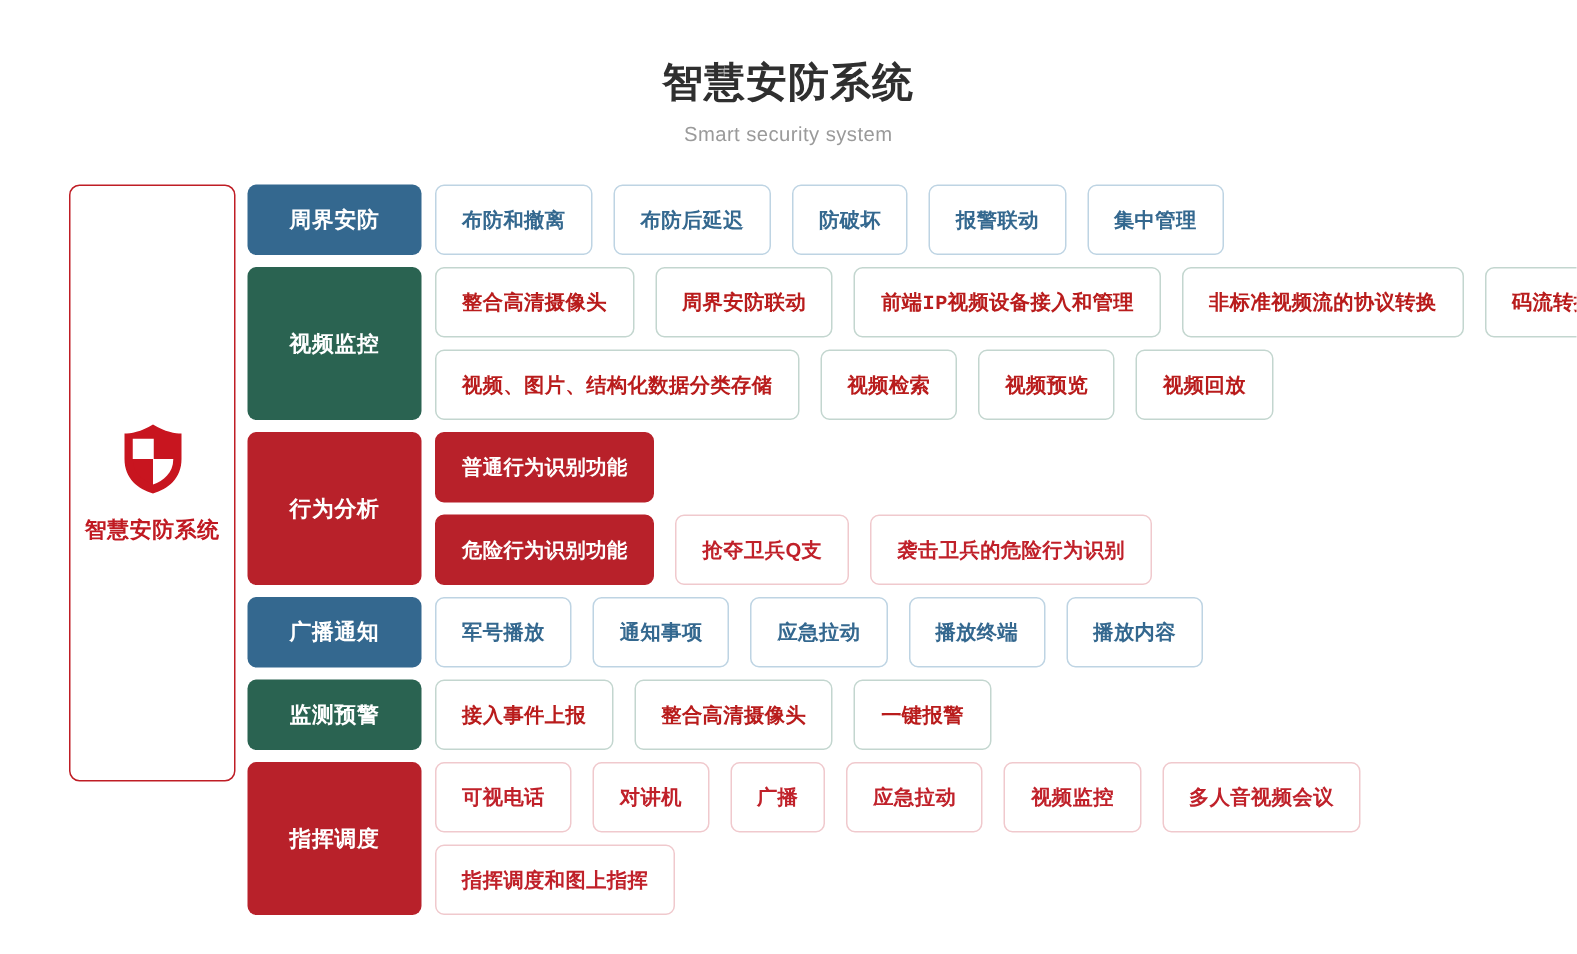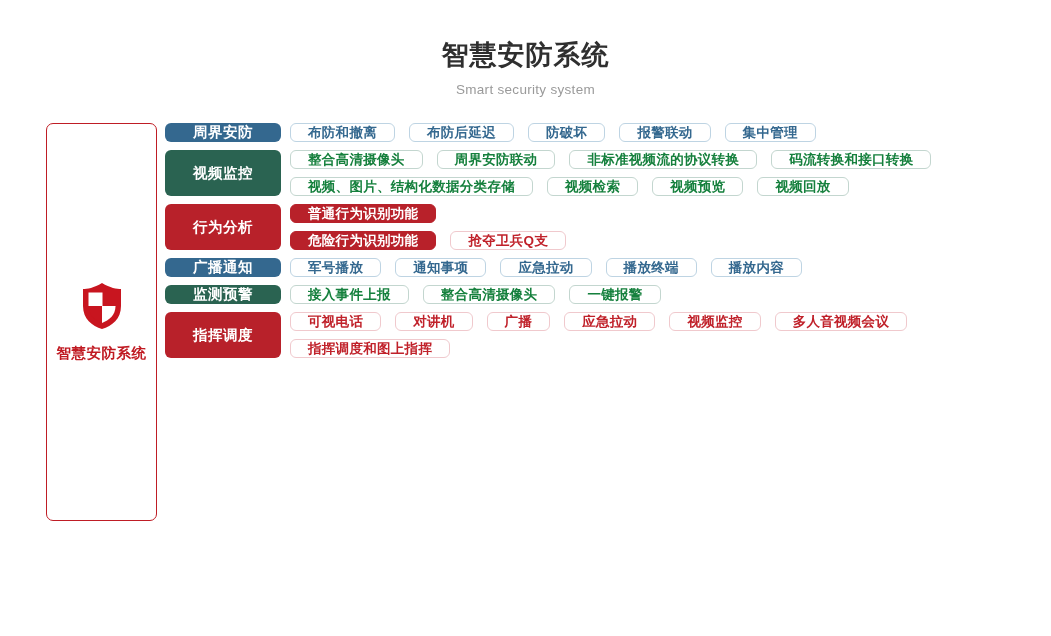--- a/index.html
+++ b/index.html
@@ -111,7 +111,7 @@
 
   .chip {
     box-sizing: border-box;
-    height: 19px;
+    height: 47px;
     padding: 0 17px;
     border-radius: 6px;
     display: inline-flex;

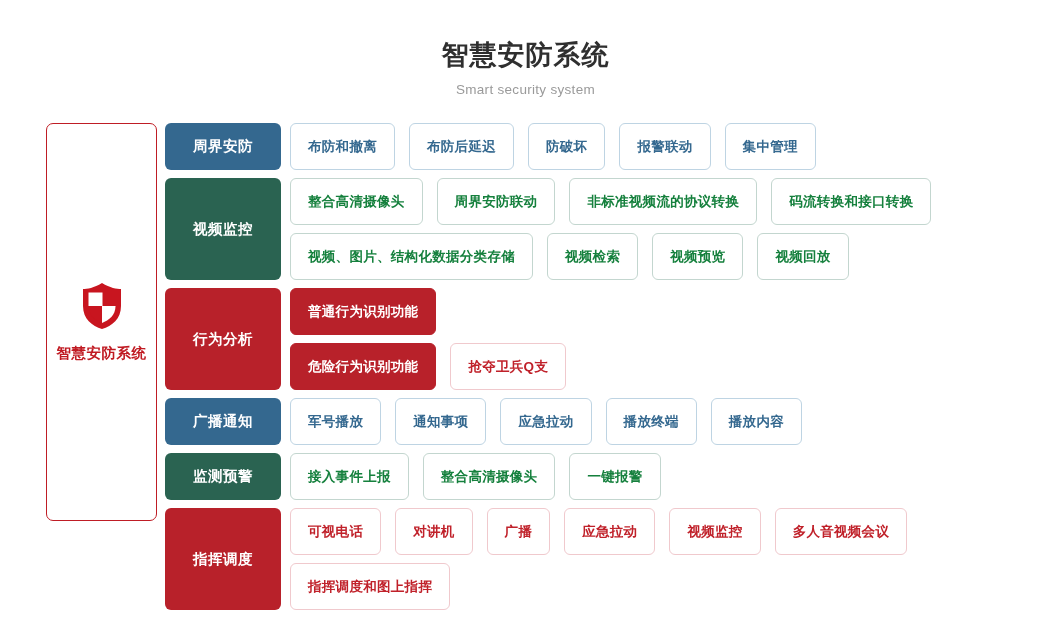--- a/index.html
+++ b/index.html
@@ -124,7 +124,7 @@
     letter-spacing: 0.3px;
   }
   .chip.blue  { border: 1.2px solid #bed4e3; color: #34688f; }
-  .chip.green { border: 1.2px solid #c3d6cf; color: #15803d; font-family: Liberation Mono, monospace; }
+  .chip.green { border: 1.2px solid #c3d6cf; color: #b91c1c; font-family: Liberation Mono, monospace; }
   .chip.red   { border: 1.2px solid #f0c9cd; color: #c0212a; }
 
   .chip.solid-red {

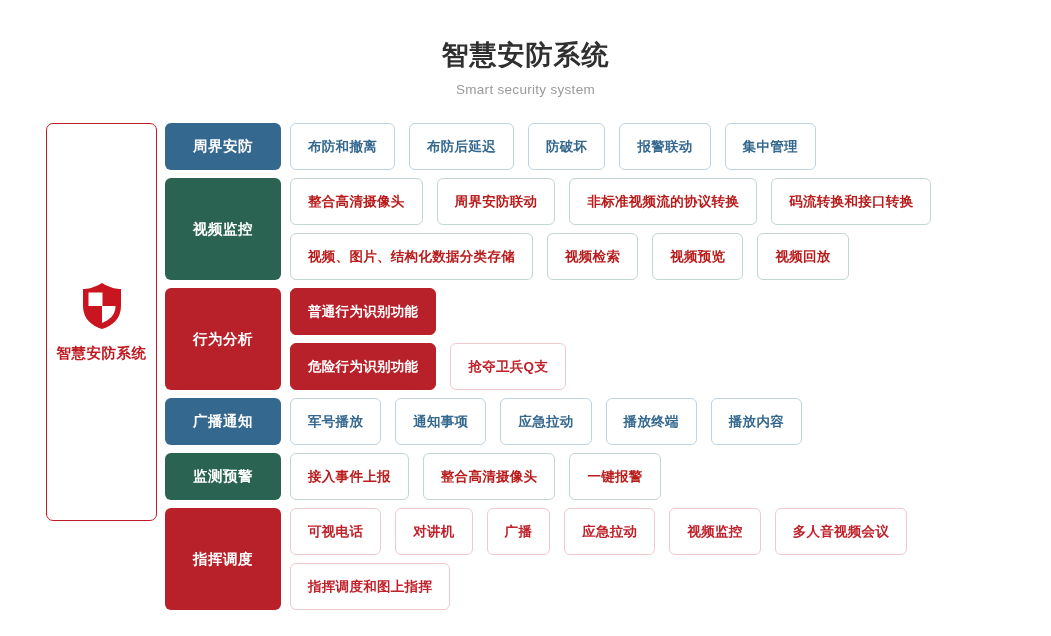--- a/index.html
+++ b/index.html
@@ -174,6 +174,7 @@
           <div class="item-line">
             <div class="chip green">整合高清摄像头</div>
             <div class="chip green">周界安防联动</div>
+            <div class="chip green">前端IP视频设备接入和管理</div>
             <div class="chip green">非标准视频流的协议转换</div>
             <div class="chip green">码流转换和接口转换</div>
           </div>

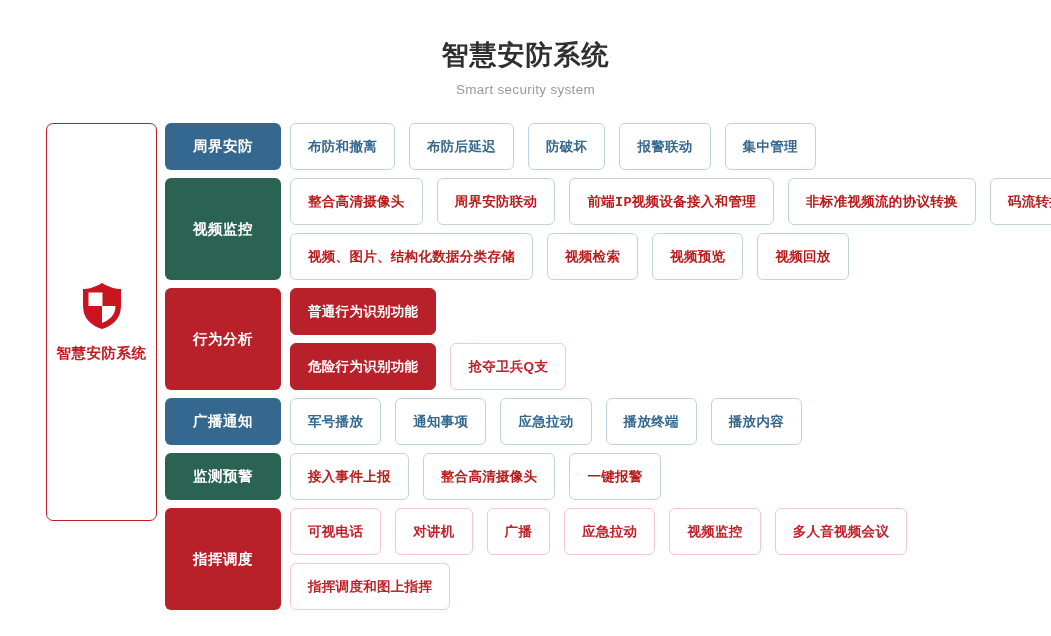--- a/index.html
+++ b/index.html
@@ -195,6 +195,7 @@
           <div class="item-line">
             <div class="chip red solid-red">危险行为识别功能</div>
             <div class="chip red">抢夺卫兵Q支</div>
+            <div class="chip red">袭击卫兵的危险行为识别</div>
           </div>
         </div>
       </div>

